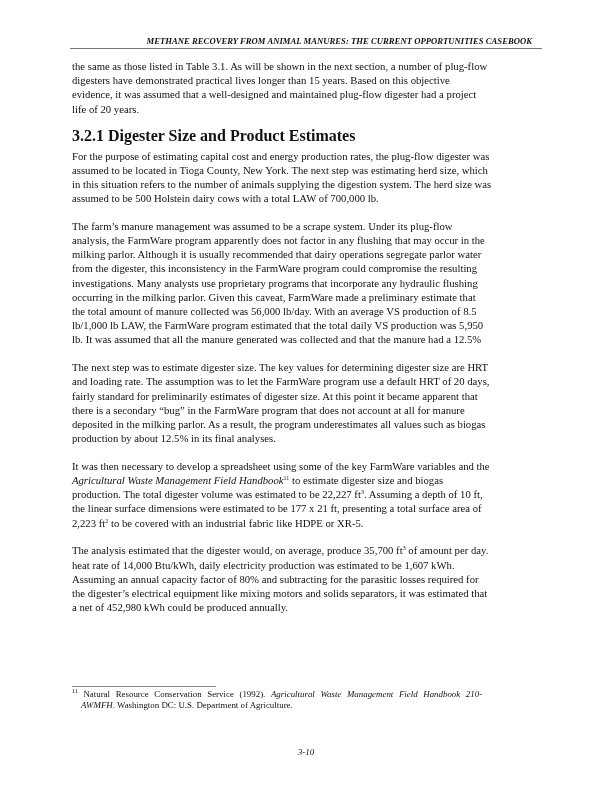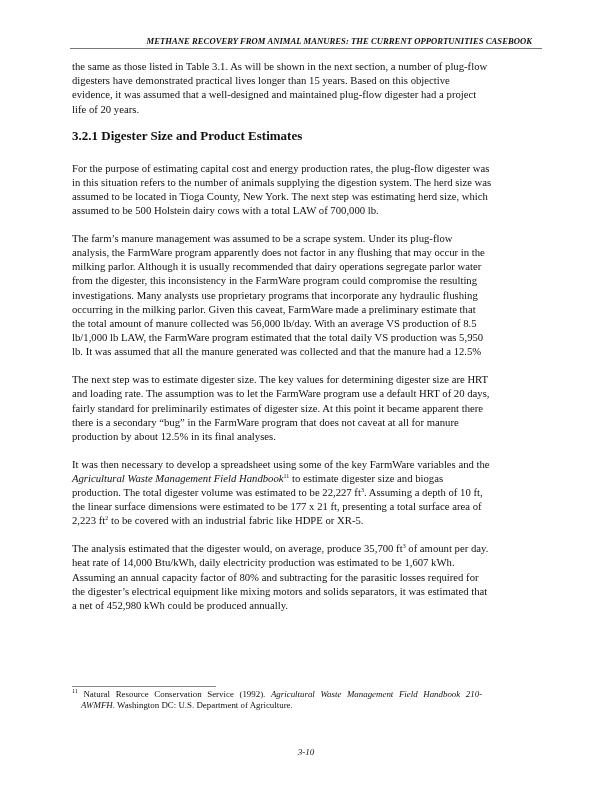--- a/index.html
+++ b/index.html
@@ -9,7 +9,7 @@
     .body { position: absolute; left: 72px; top: 59px; width: 468px; font-size: 10.7px; line-height: 14.2px; }
     .line { white-space: nowrap; display: block; height: 14.2px; }
     .gap { height: 13.6px; }
-    .heading { font-weight: bold; font-size: 13px; margin-top: 0; margin-bottom: 12px; white-space: nowrap; }
+    .heading { font-weight: bold; font-size: 16px; margin-top: 0; margin-bottom: 0; white-space: nowrap; }
     .it { font-style: italic; }
     sup { font-size: 6px; vertical-align: 0; position: relative; top: -4px; line-height: 0; }
     .fn-rule { position: absolute; left: 72px; top: 686px; width: 144px; border-top: 0.8px solid #888; }

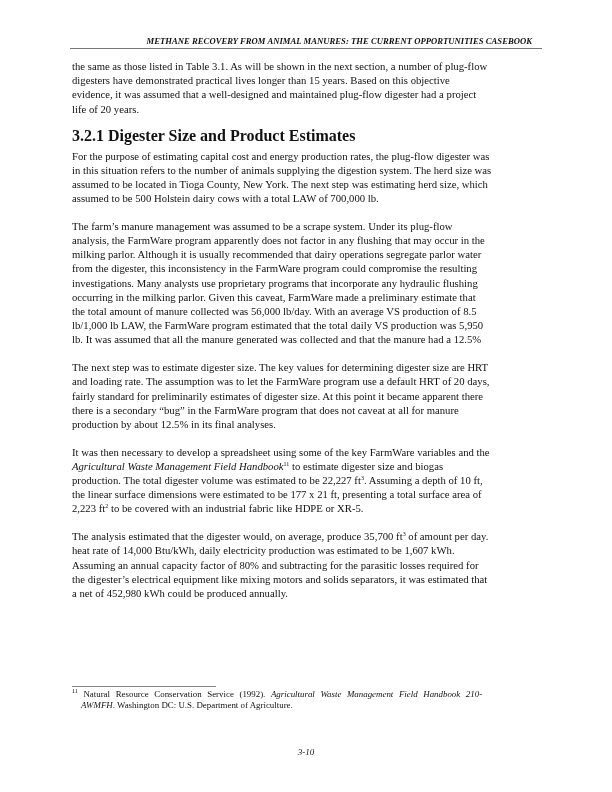--- a/index.html
+++ b/index.html
@@ -37,8 +37,8 @@
   <div style="height:5px"></div>
   <div>
     <span class="line">For the purpose of estimating capital cost and energy production rates, the plug-flow digester was</span>
+    <span class="line">assumed to be located in Tioga County, New York. The next step was estimating herd size, which</span>
     <span class="line">in this situation refers to the number of animals supplying the digestion system. The herd size was</span>
-    <span class="line">assumed to be located in Tioga County, New York. The next step was estimating herd size, which</span>
     <span class="line">assumed to be 500 Holstein dairy cows with a total LAW of 700,000 lb.</span>
   </div>
   <div class="gap"></div>

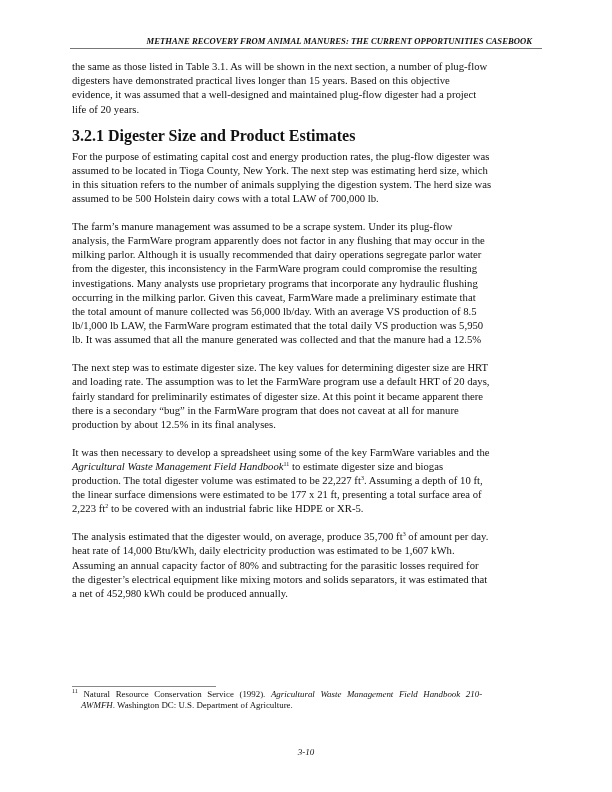--- a/index.html
+++ b/index.html
@@ -57,7 +57,7 @@
   <div>
     <span class="line">The next step was to estimate digester size. The key values for determining digester size are HRT</span>
     <span class="line">and loading rate. The assumption was to let the FarmWare program use a default HRT of 20 days,</span>
-    <span class="line">fairly standard for preliminarily estimates of digester size. At this point it became apparent there</span>
+    <span class="line">fairly standard for preliminarily estimates of digester size. At this point it became apparent that</span>
     <span class="line">there is a secondary “bug” in the FarmWare program that does not caveat at all for manure</span>
     <span class="line">production by about 12.5% in its final analyses.</span>
   </div>

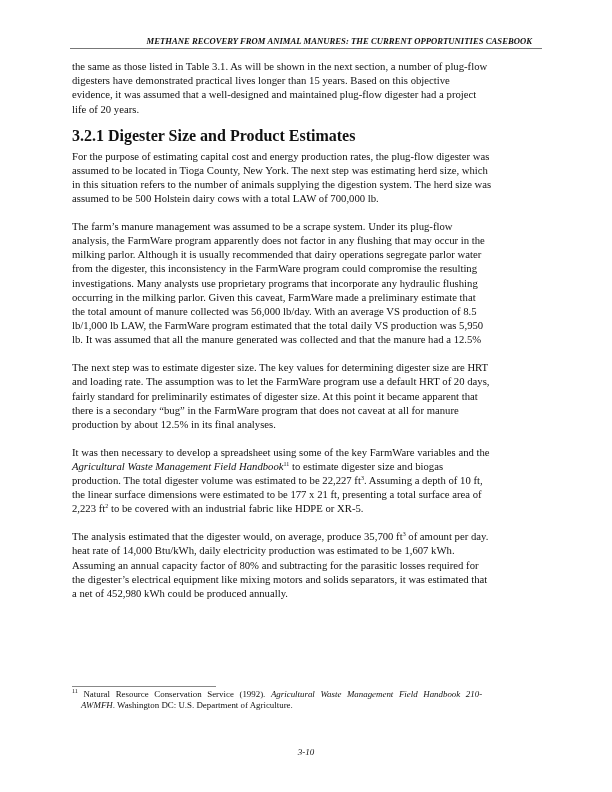--- a/index.html
+++ b/index.html
@@ -58,7 +58,7 @@
     <span class="line">The next step was to estimate digester size. The key values for determining digester size are HRT</span>
     <span class="line">and loading rate. The assumption was to let the FarmWare program use a default HRT of 20 days,</span>
     <span class="line">fairly standard for preliminarily estimates of digester size. At this point it became apparent that</span>
-    <span class="line">there is a secondary “bug” in the FarmWare program that does not caveat at all for manure</span>
+    <span class="line">there is a secondary “bug” in the FarmWare program that does not account at all for manure</span>
     <span class="line">production by about 12.5% in its final analyses.</span>
   </div>
   <div class="gap"></div>

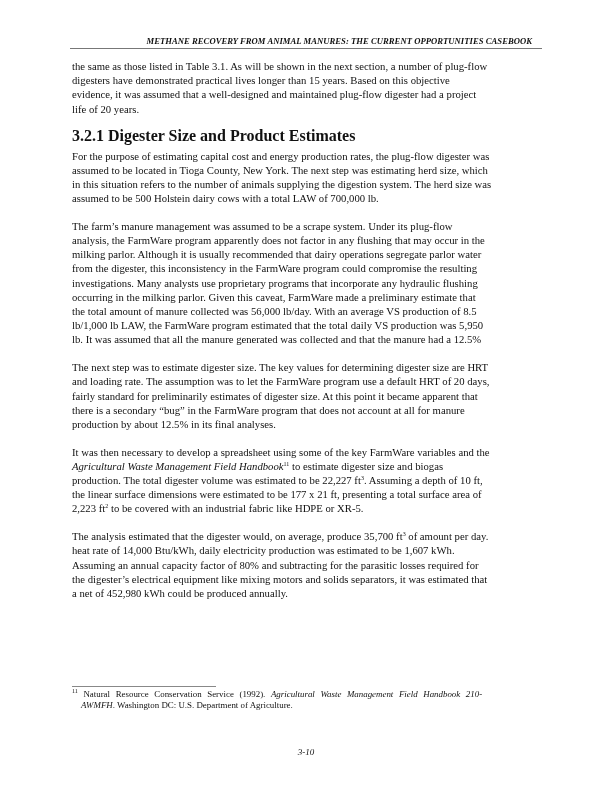--- a/index.html
+++ b/index.html
@@ -59,6 +59,7 @@
     <span class="line">and loading rate. The assumption was to let the FarmWare program use a default HRT of 20 days,</span>
     <span class="line">fairly standard for preliminarily estimates of digester size. At this point it became apparent that</span>
     <span class="line">there is a secondary “bug” in the FarmWare program that does not account at all for manure</span>
+    <span class="line">deposited in the milking parlor. As a result, the program underestimates all values such as biogas</span>
     <span class="line">production by about 12.5% in its final analyses.</span>
   </div>
   <div class="gap"></div>

